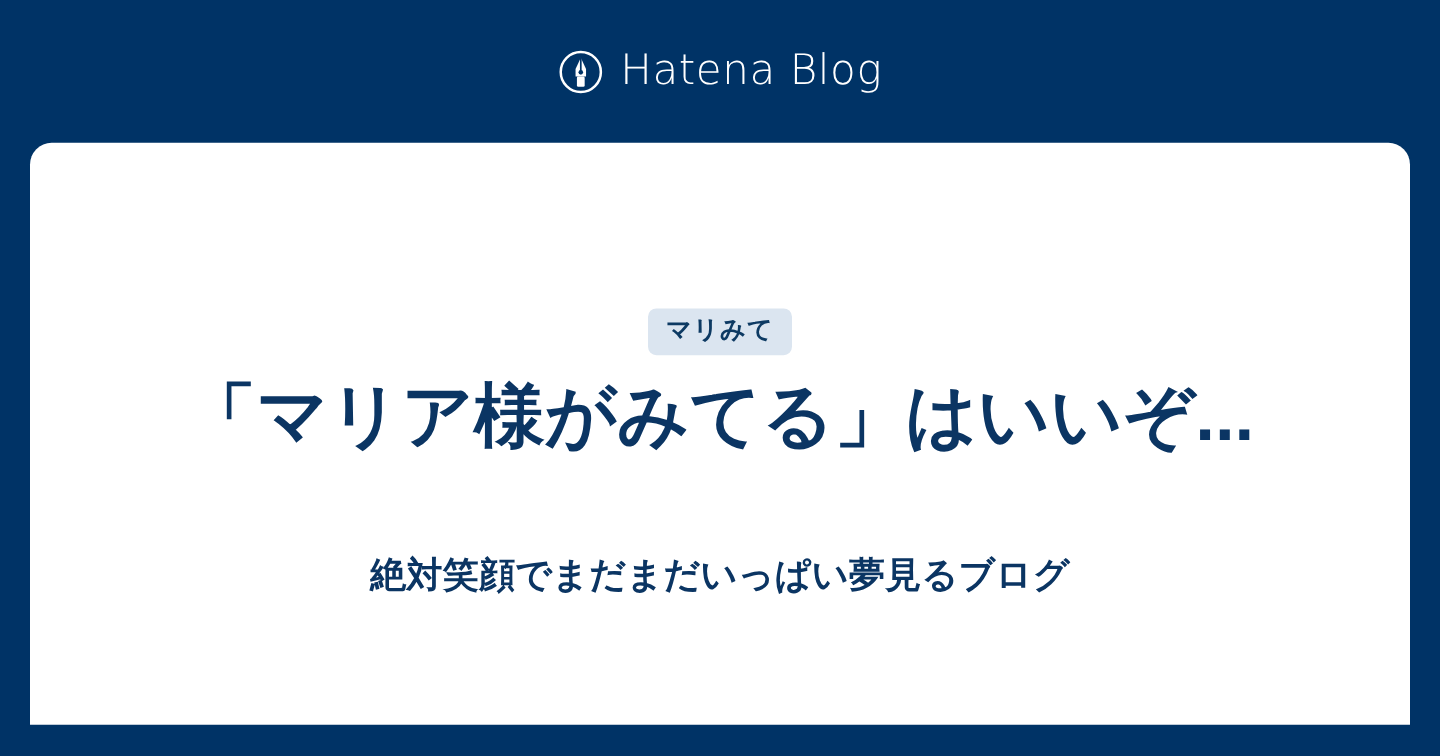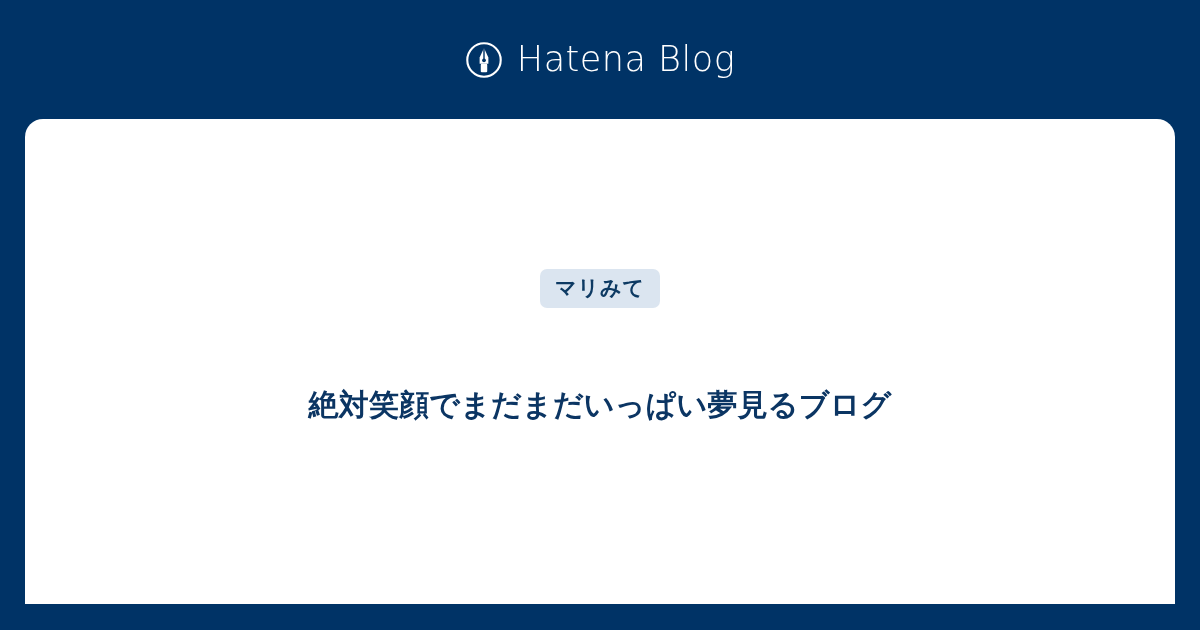--- a/index.html
+++ b/index.html
@@ -72,7 +72,7 @@
 
   .card-inner {
     width: 100%;
-    padding: 12px 60px;
+    padding: 0 60px;
     box-sizing: border-box;
     display: flex;
     flex-direction: column;

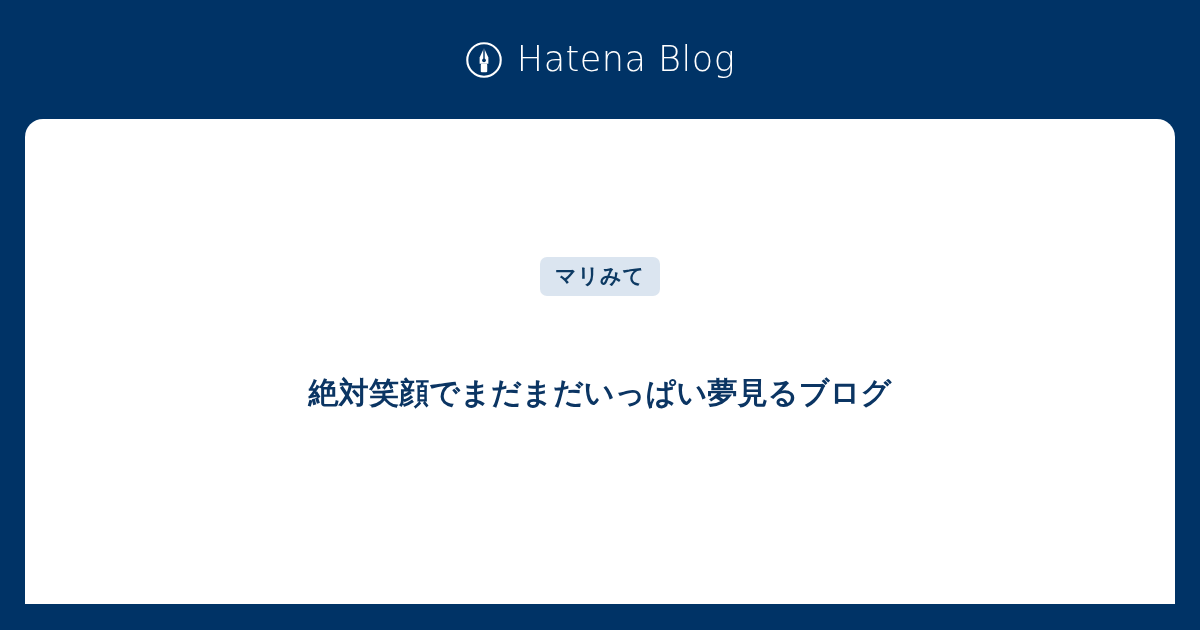--- a/index.html
+++ b/index.html
@@ -142,6 +142,7 @@
 
       <span class="category-badge">マリみて</span>
 
+      <h1 class="entry-title">「マリア様がみてる」はいいぞ...</h1>
 
       <div class="blog-title">絶対笑顔でまだまだいっぱい夢見るブログ</div>
 

